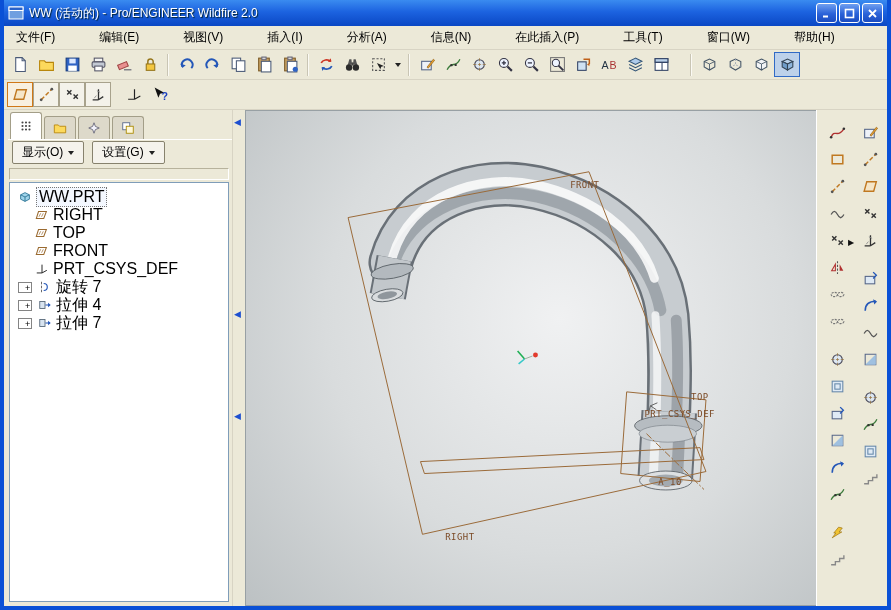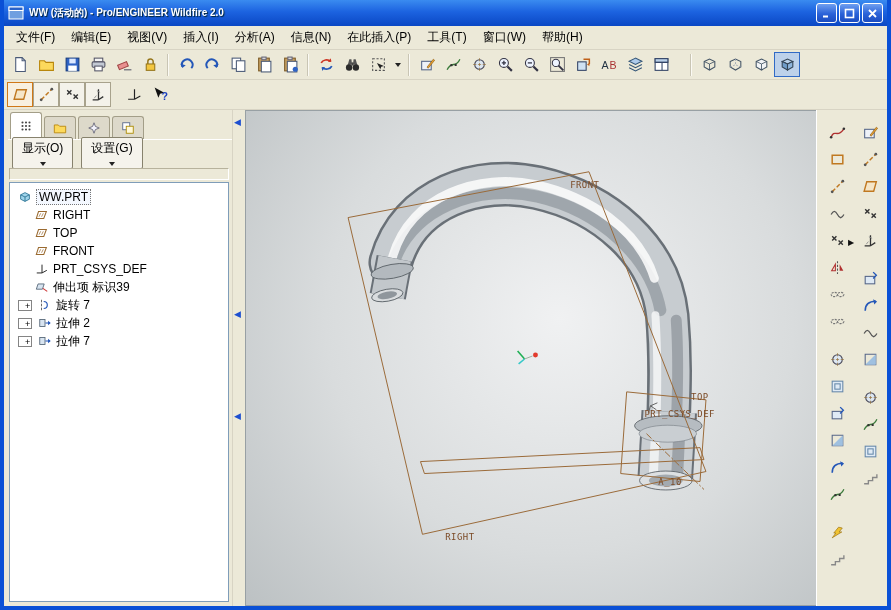--- a/index.html
+++ b/index.html
@@ -10,7 +10,7 @@
   .titlebar{height:26px;display:flex;align-items:center;gap:5px;padding:0 4px;
     background:linear-gradient(180deg,#3a8bf0 0%,#1c63e0 45%,#0a47c4 100%);}
   .title-icon{width:16px;height:16px;flex:0 0 16px;}
-  .title-text{color:#fff;font-weight:bold;font-size:10px;text-shadow:1px 1px 1px #023;white-space:nowrap;flex:1;}
+  .title-text{color:#fff;font-weight:normal;font-size:12px;text-shadow:1px 1px 1px #023;white-space:nowrap;flex:1;}
   .winbtns{display:flex;gap:2px;}
   .winbtn{width:21px;height:20px;border:1px solid #fff;border-radius:3px;
     background:linear-gradient(180deg,#6f9ff0 0%,#2a62d8 55%,#1b4cc0 100%);

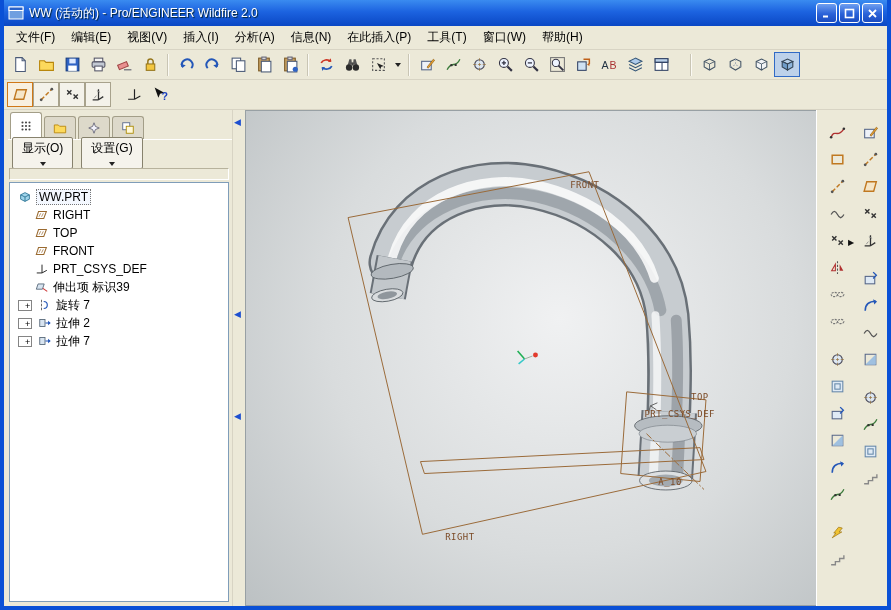--- a/index.html
+++ b/index.html
@@ -17,7 +17,7 @@
     display:flex;align-items:center;justify-content:center;padding:0;}
   .winbtn svg{width:11px;height:11px;}
   
-  .menubar{height:24px;background:#ece9d8;display:flex;align-items:center;padding-left:4px;border-bottom:1px solid #d8d4c4;}
+  .menubar{height:24px;background:#ece9d8;display:flex;align-items:center;padding-left:4px;border-bottom:1px solid #d8d4c4;gap:28px;}
   .menu-item{padding:3px 8px;white-space:nowrap;}
   
   .toolbar{background:#ece9d8;display:flex;align-items:center;padding-left:3px;}

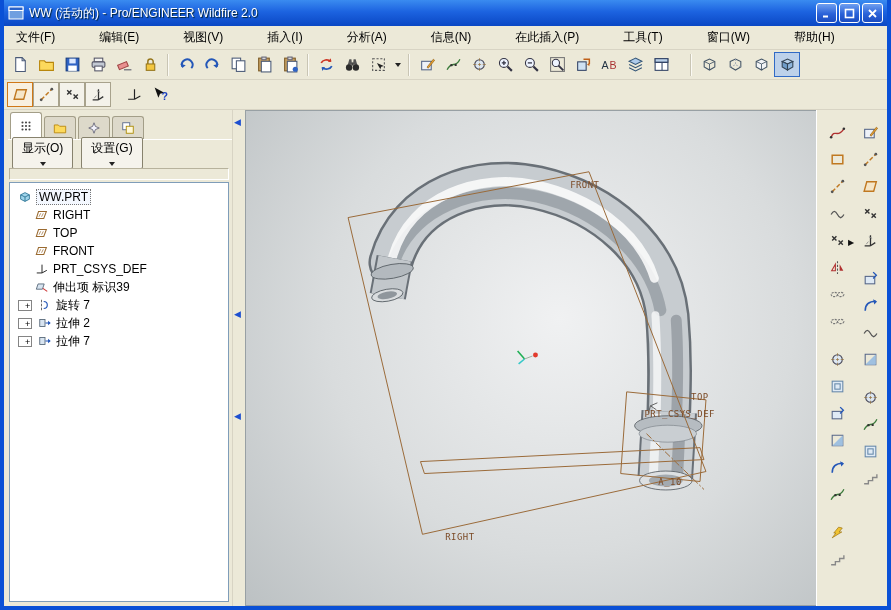--- a/index.html
+++ b/index.html
@@ -44,7 +44,7 @@
   .nav-tab svg{width:14px;height:14px;}
   .nav-btnrow{height:26px;display:flex;gap:8px;align-items:center;padding:2px 0 2px 4px;border-top:1px solid #fff;}
   .nav-btn{display:flex;align-items:center;gap:5px;padding:2px 9px;background:#f5f3ec;
-    border:1px solid #87826d;border-radius:2px;font-size:12px;flex-direction:column;}
+    border:1px solid #87826d;border-radius:2px;font-size:12px;}
   .tree-header{height:12px;margin:3px 3px 0 1px;background:#ece9d8;border:1px solid #b7b29c;border-bottom-color:#fff;border-right-color:#fff;}
   .tree-box{flex:1;background:#fff;border:1px solid #7f9db9;margin:2px 3px 2px 1px;overflow:hidden;padding:5px 0 0 3px;}
   .trow{display:flex;align-items:center;height:18px;gap:4px;padding-left:5px;white-space:nowrap;}

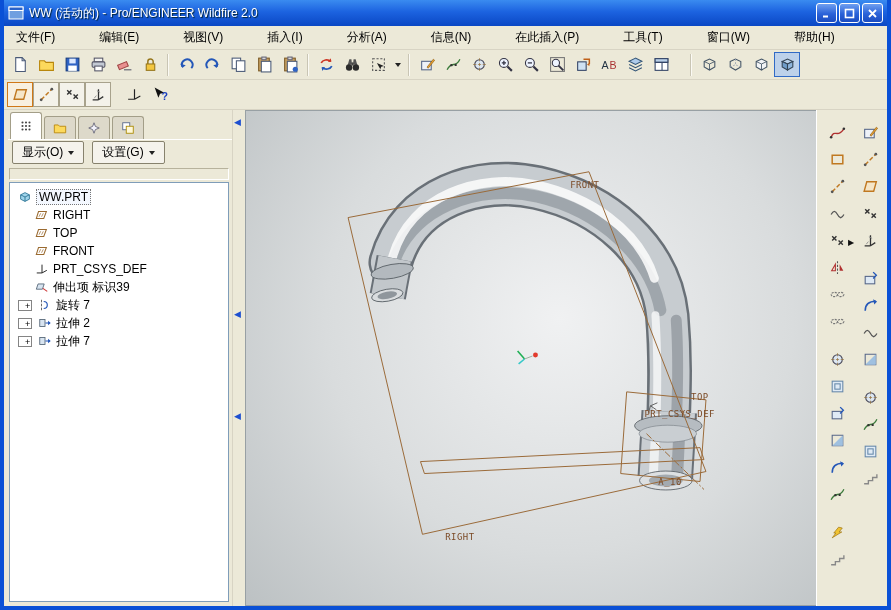--- a/index.html
+++ b/index.html
@@ -53,7 +53,7 @@
     font-size:9px;line-height:9px;text-align:center;color:#000;margin-right:2px;}
   .ticon{width:14px;height:14px;flex:0 0 14px;}
   .ticon svg{width:14px;height:14px;}
-  .tlabel{font-size:12px;}
+  .tlabel{font-size:16px;}
   .trow.selected .tlabel{border:1px dotted #777;padding:0 2px;background:#f4f8ff;}
   
   .splitter{width:13px;background:#ece9d8;position:relative;border-left:1px solid #d8d4c4;}

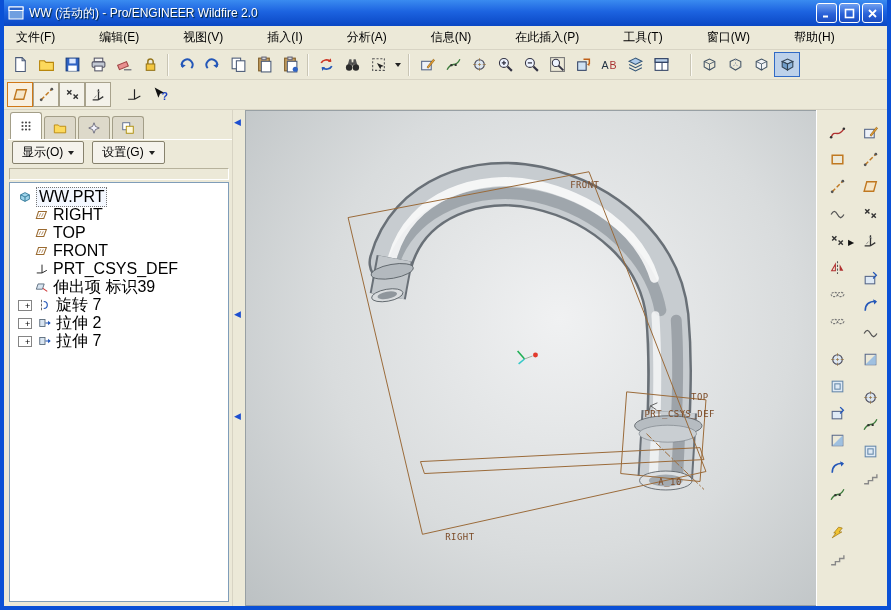--- a/index.html
+++ b/index.html
@@ -610,13 +610,6 @@
           <span class="tlabel">PRT_CSYS_DEF</span>
         </div>
         <div class="trow">
-          <span class="spacer"></span>
-          <span class="ticon"><svg>
-                <use href="#s-tfeat"></use>
-              </svg></span>
-          <span class="tlabel">伸出项 标识39</span>
-        </div>
-        <div class="trow">
           <button class="expander">+</button>
           <span class="ticon"><svg>
                 <use href="#s-trev"></use>

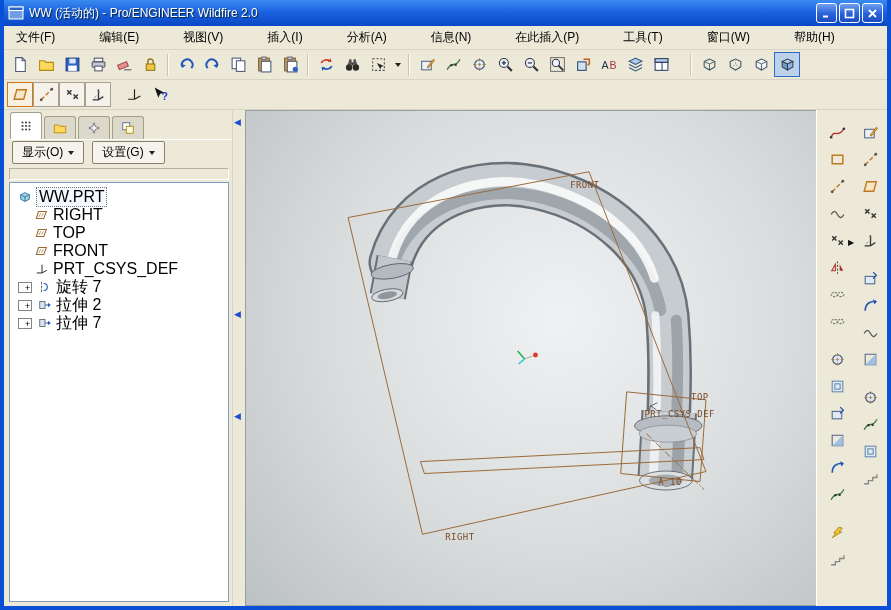--- a/index.html
+++ b/index.html
@@ -621,7 +621,7 @@
           <span class="ticon"><svg>
                 <use href="#s-textr"></use>
               </svg></span>
-          <span class="tlabel">拉伸 2</span>
+          <span class="tlabel">拉伸 4</span>
         </div>
         <div class="trow">
           <button class="expander">+</button>

